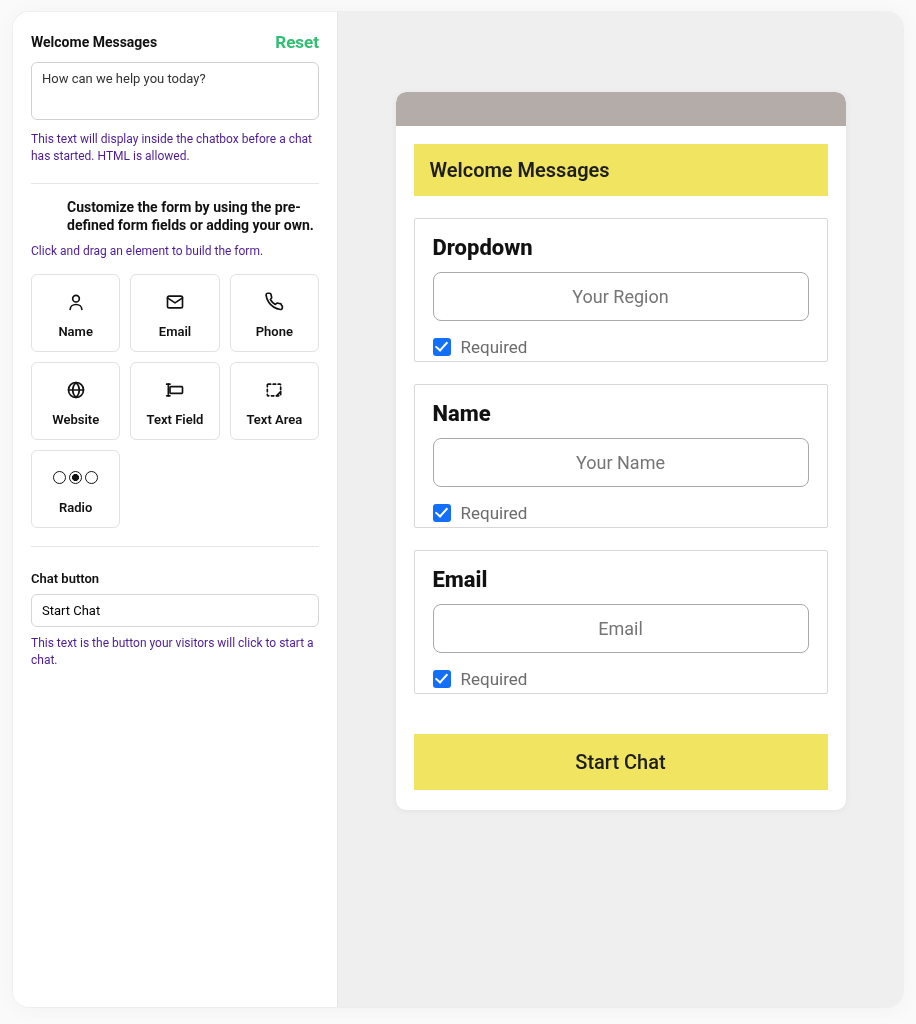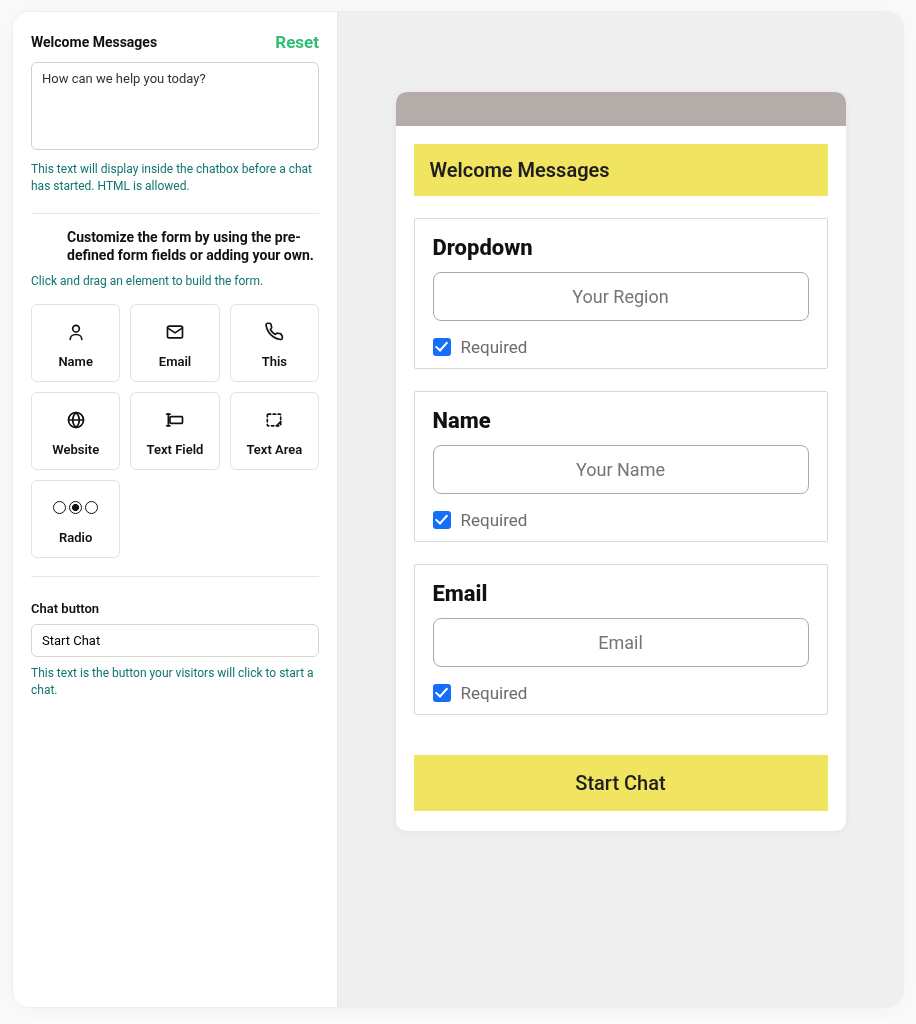--- a/index.html
+++ b/index.html
@@ -46,7 +46,7 @@
     }
     .welcome-textarea {
       width: 100%;
-      height: 88px;
+      height: 58px;
       border: 1px solid #d1d1d1;
       border-radius: 6px;
       padding: 8px 10px;

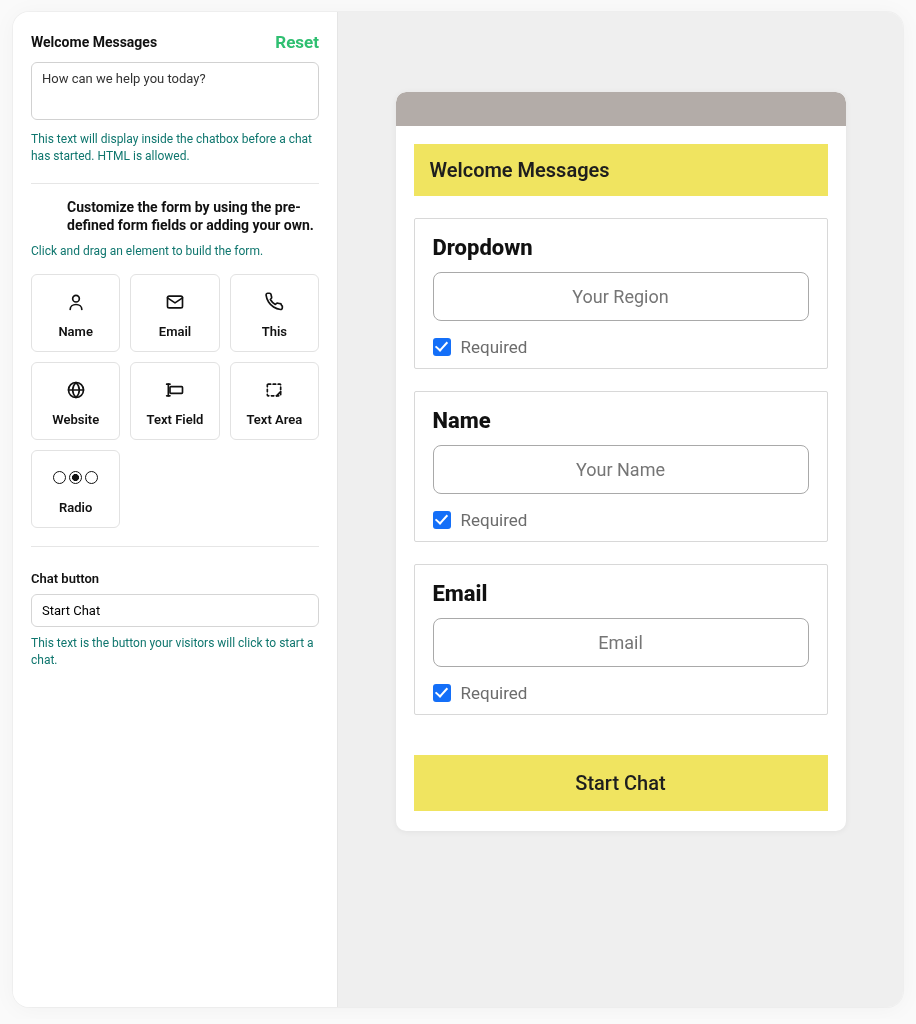--- a/index.html
+++ b/index.html
@@ -56,7 +56,7 @@
       color: #333;
     }
     .help-text {
-      color: #0f766e;
+      color: #4c1d95;
       font-size: 12px;
       line-height: 1.4;
       margin-top: 8px;

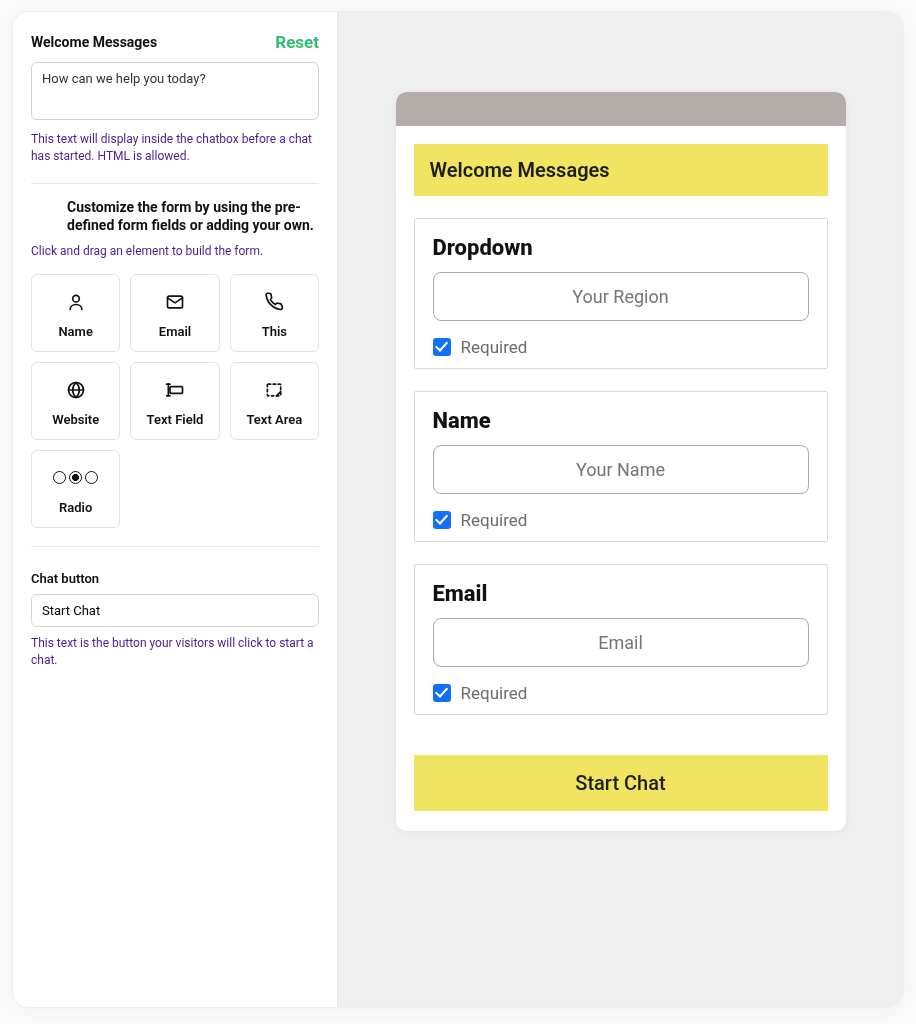--- a/index.html
+++ b/index.html
@@ -151,7 +151,7 @@
       margin: 22px 18px 0 18px;
       border: 1px solid #d8d8d8;
       border-radius: 2px;
-      padding: 16px 18px 11px 18px;
+      padding: 16px 18px 4px 18px;
     }
     .form-block h4 {
       font-size: 22px;

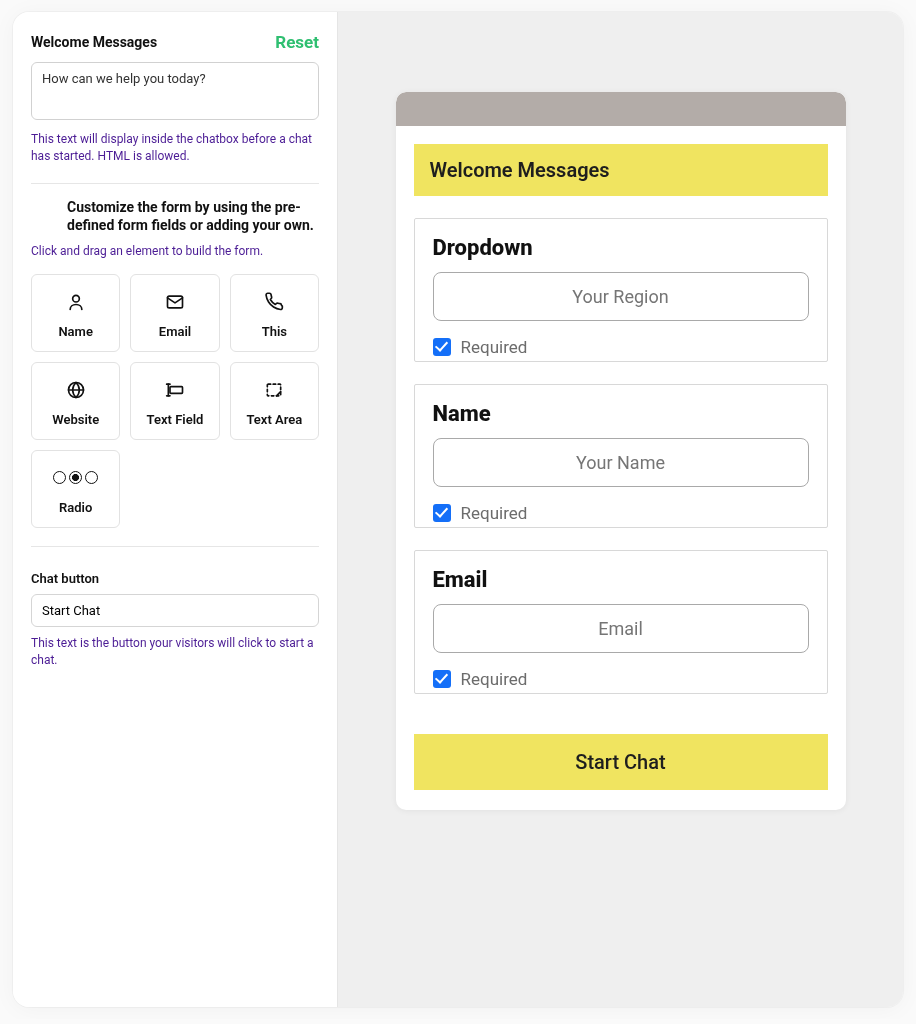--- a/index.html
+++ b/index.html
@@ -271,7 +271,7 @@
               <path d="M22 17v2a2 2 0 0 1-2.2 2 19 19 0 0 1-8.3-3 19 19 0 0 1-6-6A19 19 0 0 1 2.5 3.7 2 2 0 0 1 4.5 1.5h2a2 2 0 0 1 2 1.7c.1.9.3 1.8.6 2.6a2 2 0 0 1-.5 2.1L7.6 9a16 16 0 0 0 6 6l1.1-1.1a2 2 0 0 1 2.1-.5c.8.3 1.7.5 2.6.6a2 2 0 0 1 1.6 2z"></path>
             </svg>
         </div>
-        <span class="tile-label">This</span>
+        <span class="tile-label">Phone</span>
       </div>
 
       <div class="field-tile">

